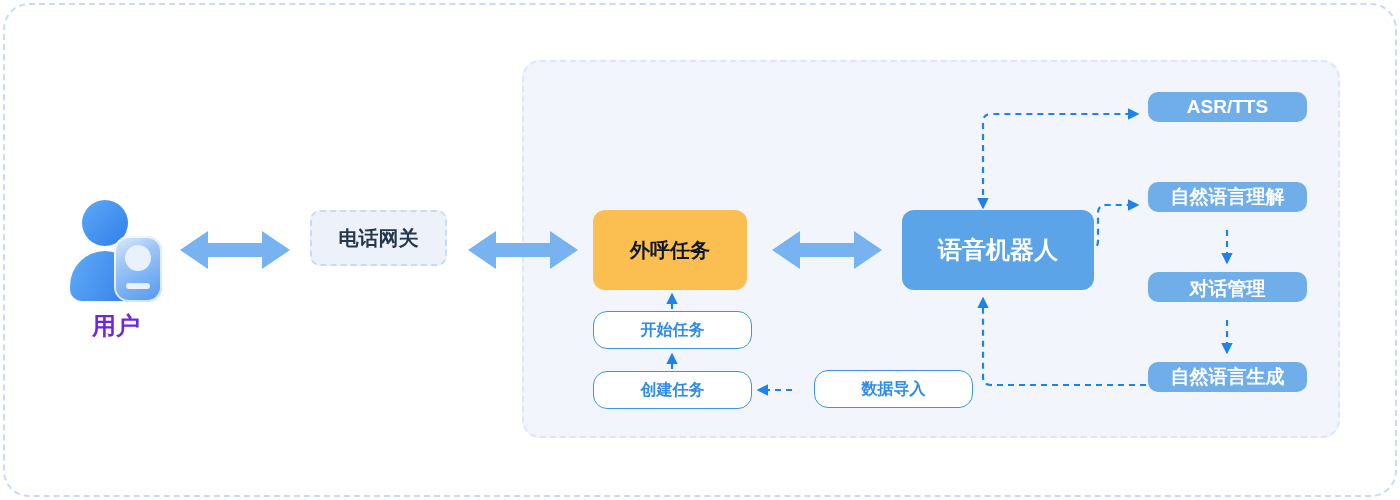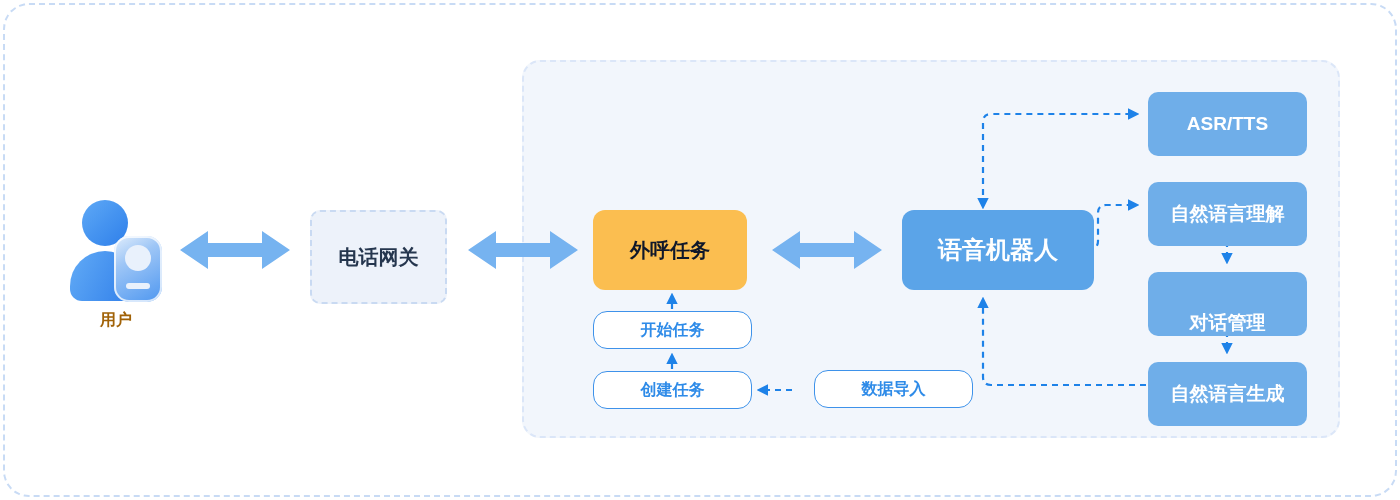--- a/index.html
+++ b/index.html
@@ -46,7 +46,7 @@
     color: #ffffff; font-size: 24px; font-weight: 700;
   }
   .node-module {
-    left: 1148px; width: 159px; height: 64px;
+    left: 1148px; width: 159px; height: 30px;
     background: #6faee9; border-radius: 10px;
     color: #ffffff; font-size: 19px; font-weight: 600;
   }

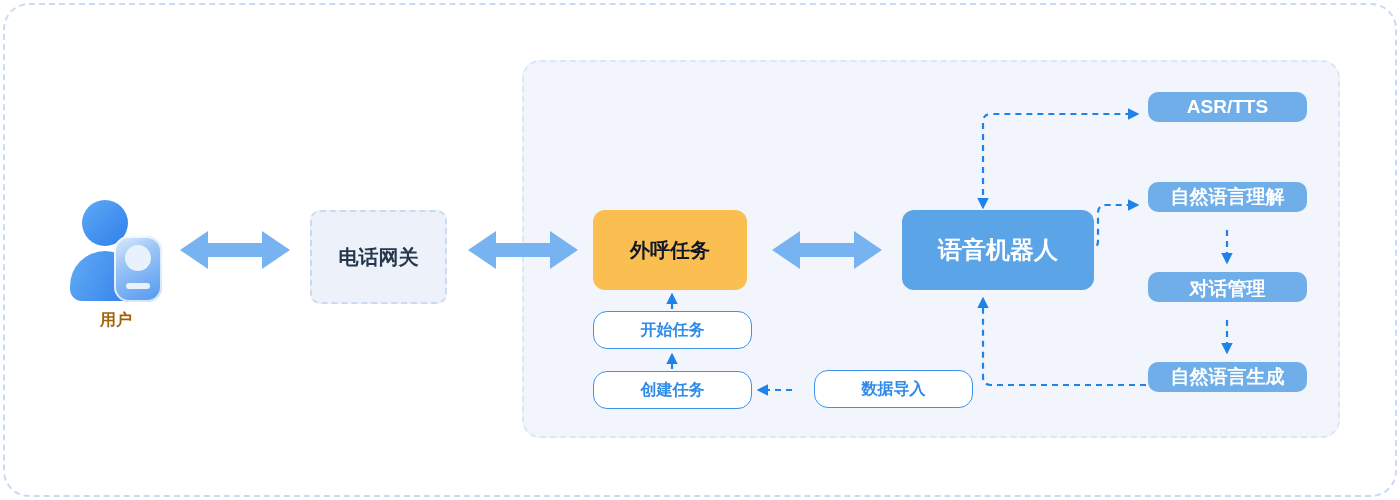--- a/index.html
+++ b/index.html
@@ -29,7 +29,7 @@
   .node { position: absolute; display: flex; align-items: center; justify-content: center; }
 
   .node-gateway {
-    left: 310px; top: 210px; width: 137px; height: 94px;
+    left: 310px; top: 210px; width: 137px; height: 56px;
     background: #edf2fa;
     border: 2px dashed #c9daf2;
     border-radius: 10px;

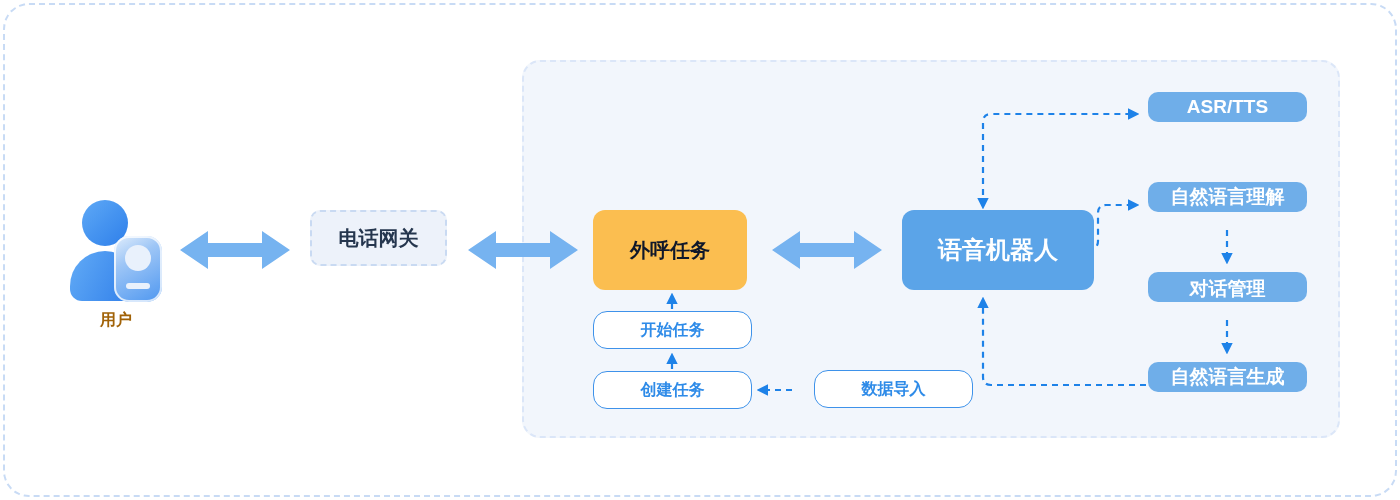--- a/index.html
+++ b/index.html
@@ -99,7 +99,7 @@
   }
   .user-label {
     margin-top: 8px; text-align: center;
-    color: #a16207; font-size: 16px; font-weight: 700;
+    color: #6d28d9; font-size: 24px; font-weight: 700;
   }
 
   svg.links { position: absolute; left: 0; top: 0; width: 1400px; height: 500px; pointer-events: none; }

